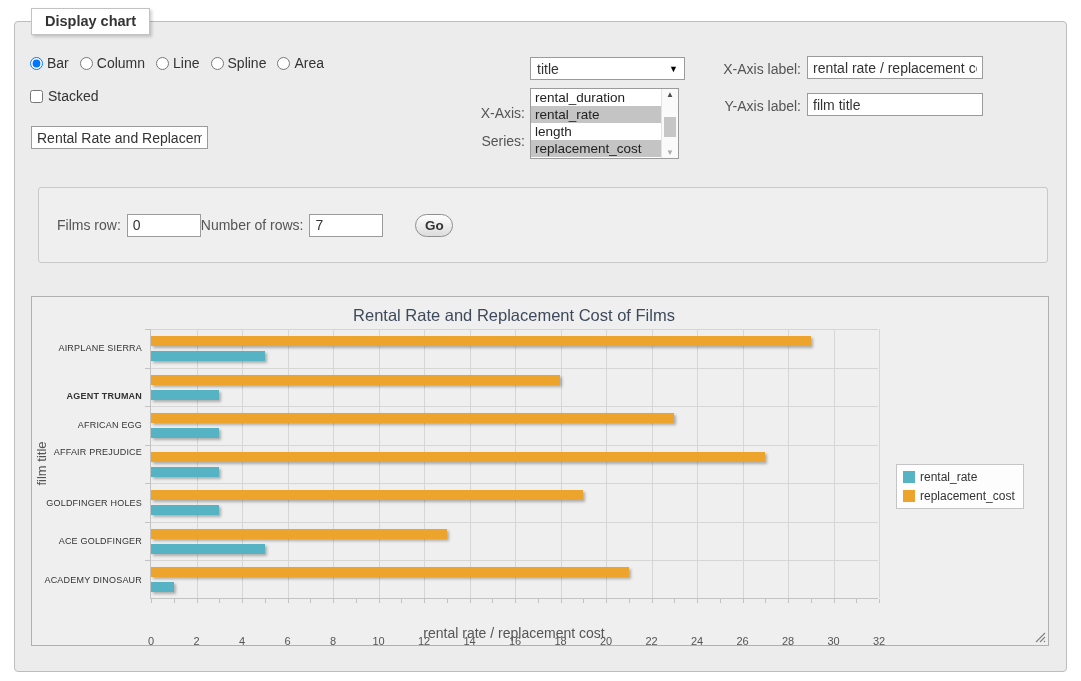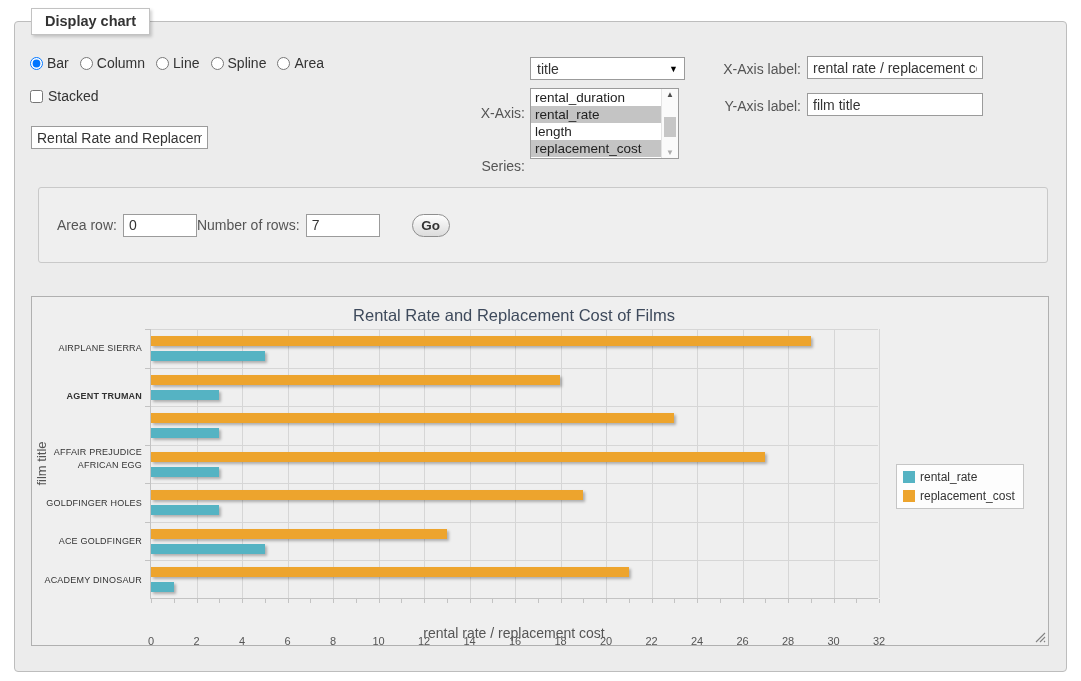--- a/index.html
+++ b/index.html
@@ -126,7 +126,7 @@
     <span class="arrow">▼</span>
   </div>
 
-  <div class="flabel r" style="left:390px; top:136px; width:120px;">Series:</div>
+  <div class="flabel r" style="left:390px; top:111px; width:120px;">Series:</div>
   <div id="series-list">
     <div id="series-options">
         <div class="series-opt">rental_duration</div>

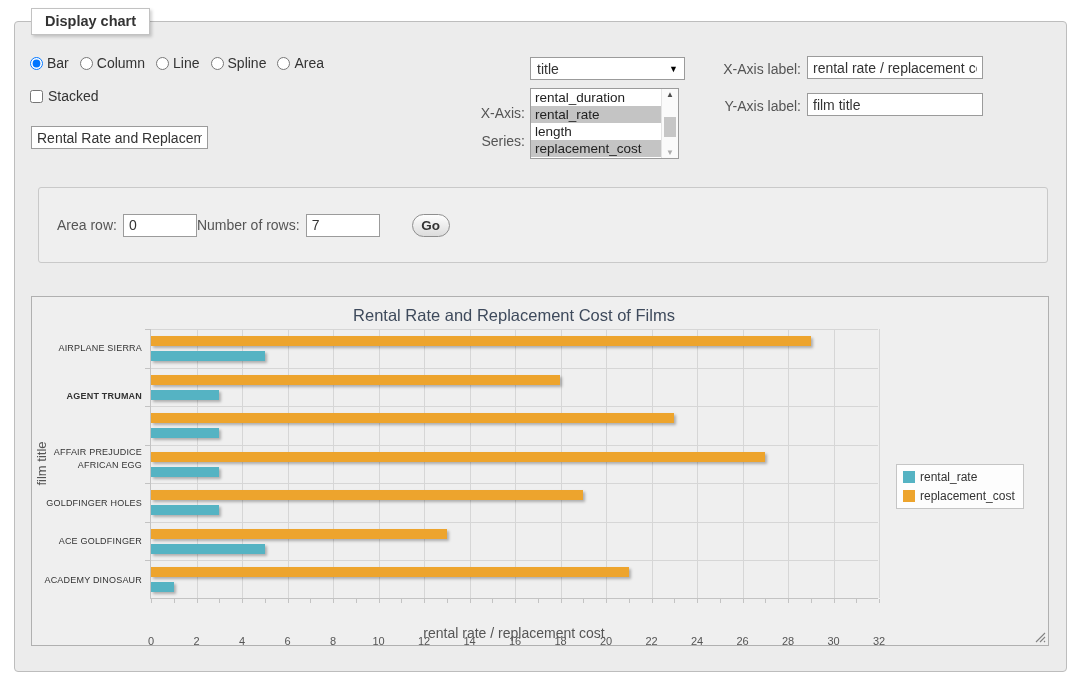--- a/index.html
+++ b/index.html
@@ -148,7 +148,7 @@
   <input type="text" id="yaxis-label-input" value="film title" style="">
 
   <div id="rows-panel">
-    <span class="lbl">Area row:</span>
+    <span class="lbl">Films row:</span>
     <input type="text" id="start-row-input" value="0" style="">
     <span class="lbl" id="num-rows-label">Number of rows:</span>
     <input type="text" id="num-rows-input" value="7" style="">

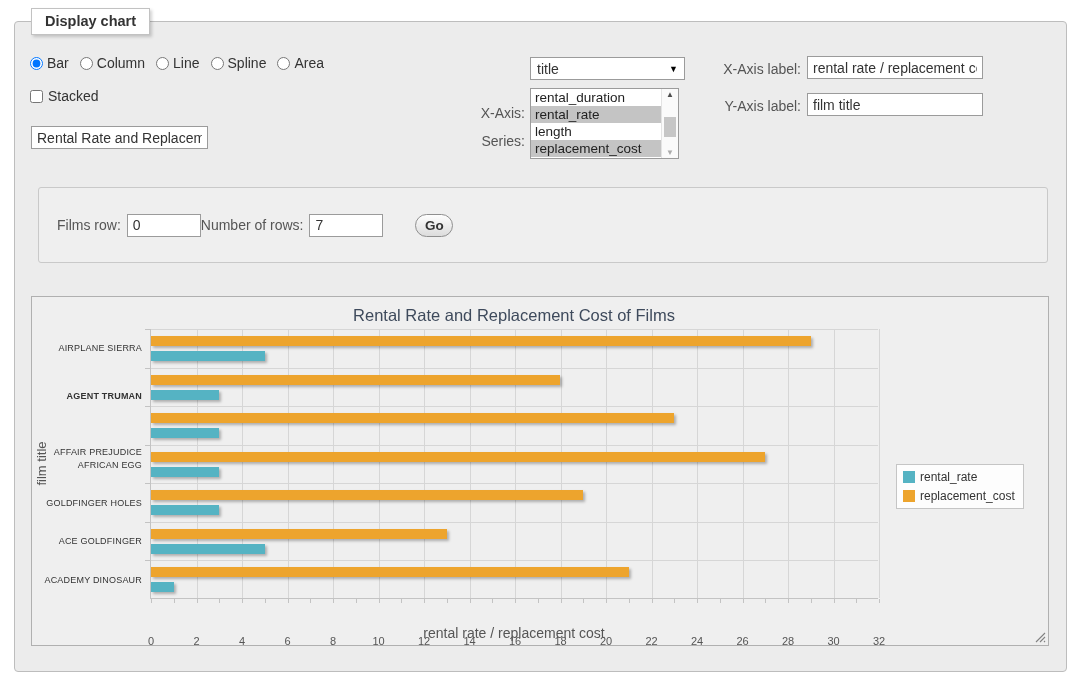--- a/index.html
+++ b/index.html
@@ -161,7 +161,7 @@
     <div id="cat-labels">
         <div class="cat-label" style="top: 14.2857px;">AIRPLANE SIERRA</div>
         <div class="cat-label" style="top: 62px; font-weight: bold;">AGENT TRUMAN</div>
-        <div class="cat-label" style="top: 91.4286px; margin-top: 40px;">AFRICAN EGG</div>
+        <div class="cat-label" style="top: 91.4286px;">AFRICAN EGG</div>
         <div class="cat-label" style="top: 118px;">AFFAIR PREJUDICE</div>
         <div class="cat-label" style="top: 168.571px;">GOLDFINGER HOLES</div>
         <div class="cat-label" style="top: 207.143px;">ACE GOLDFINGER</div>

